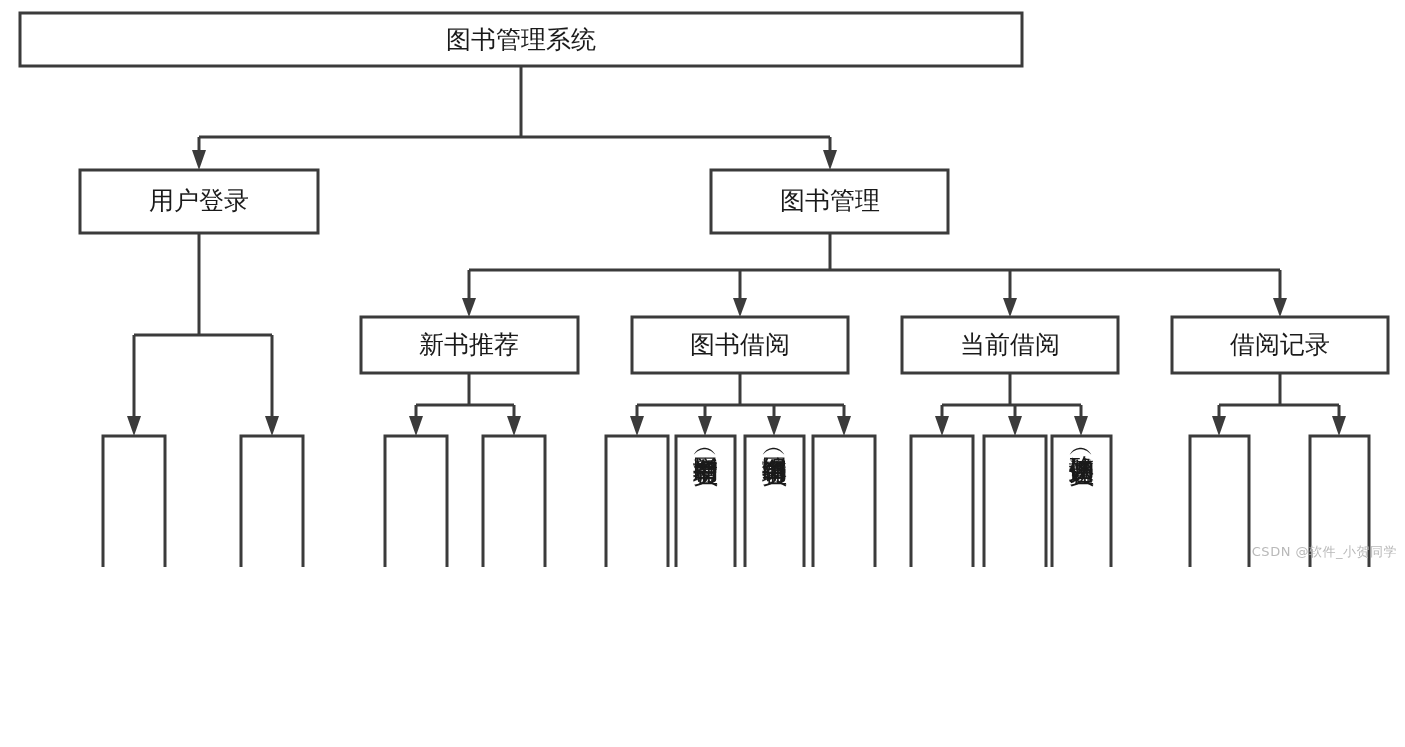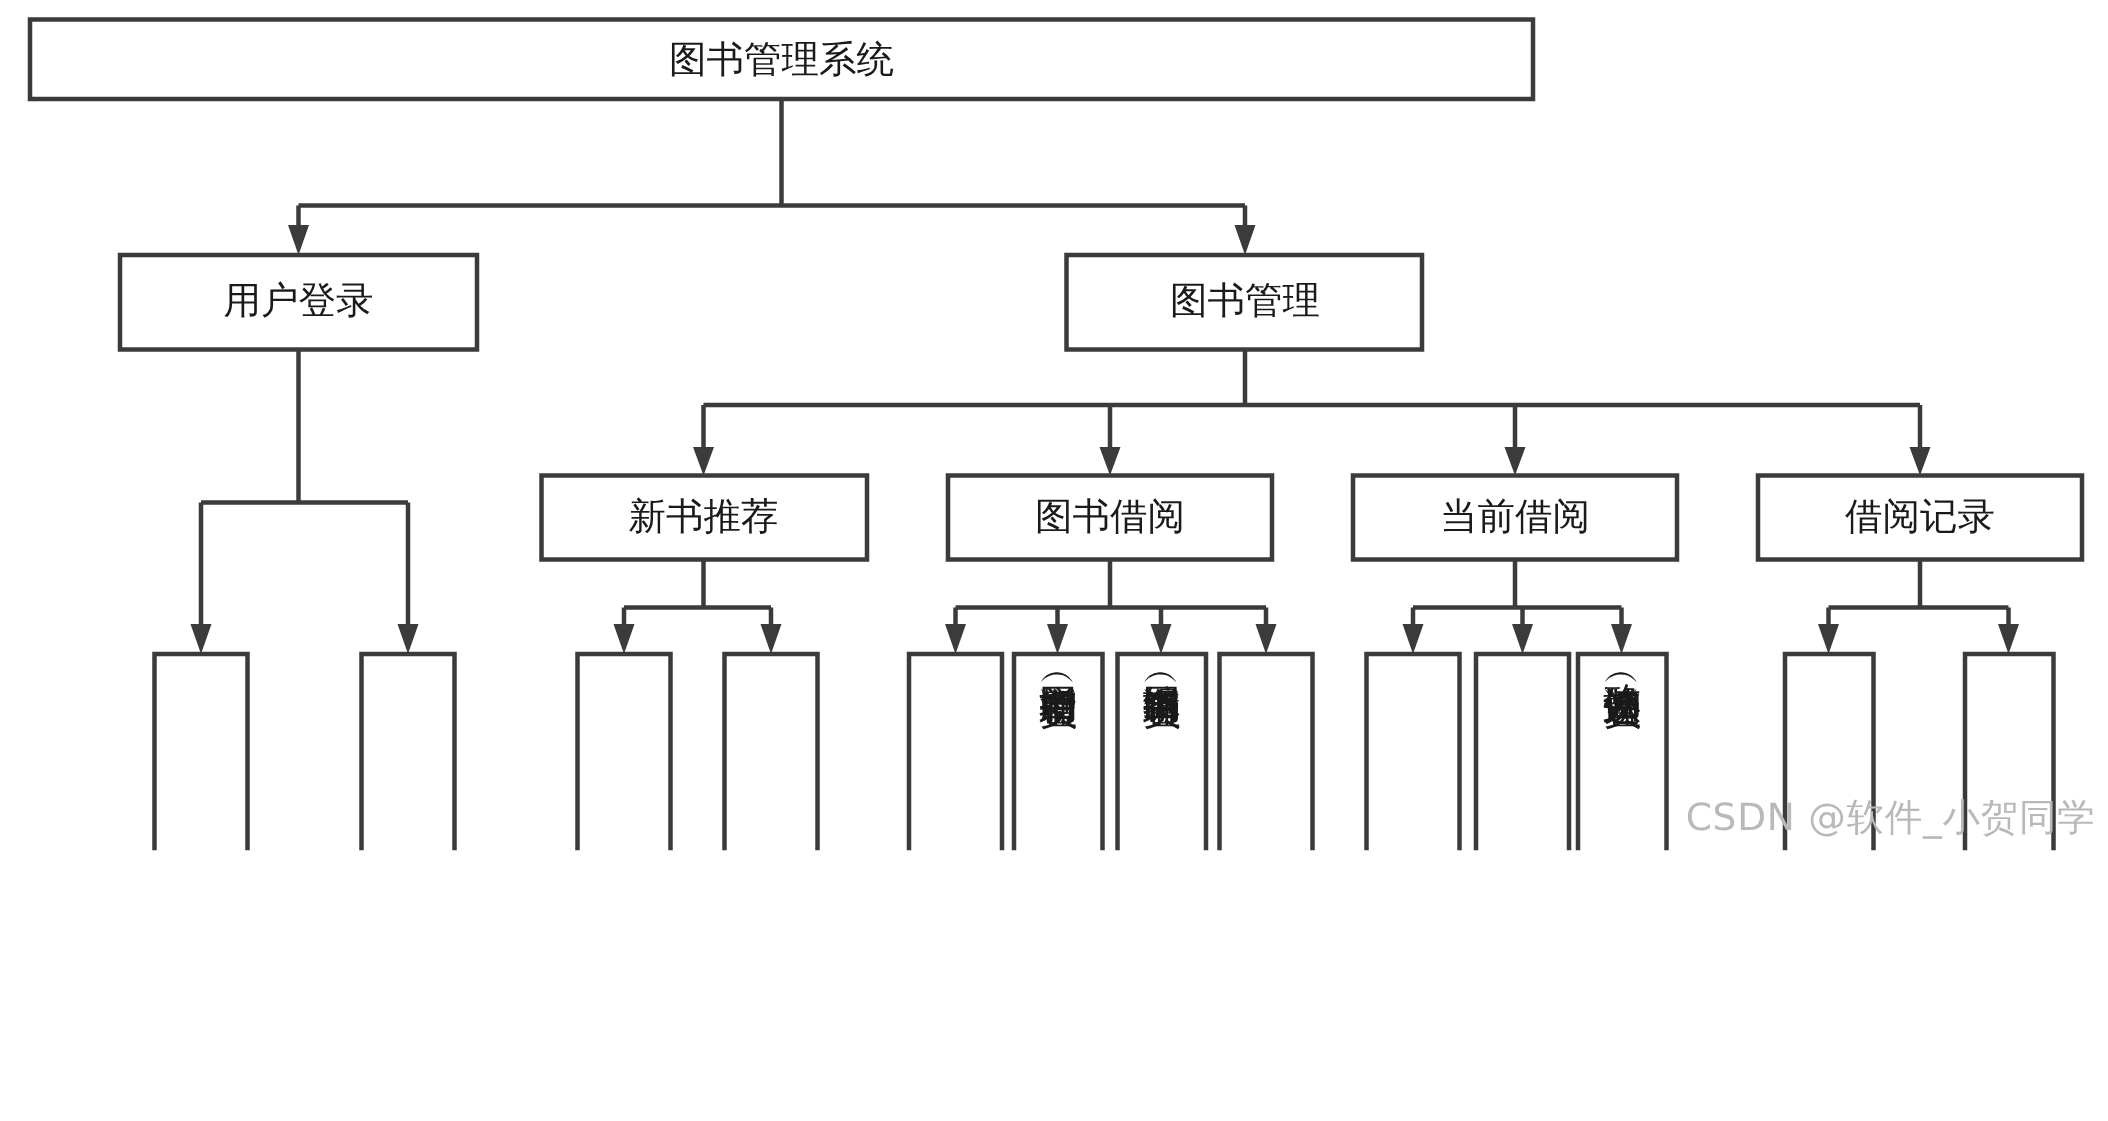--- a/index.html
+++ b/index.html
@@ -68,7 +68,7 @@
     right: 8px;
     bottom: 6px;
     font-family: "DejaVu Sans", "Liberation Sans", sans-serif;
-    font-size: 25px;
+    font-size: 13px;
     color: #b9b9b9;
     white-space: nowrap;
     letter-spacing: 0.5px;

